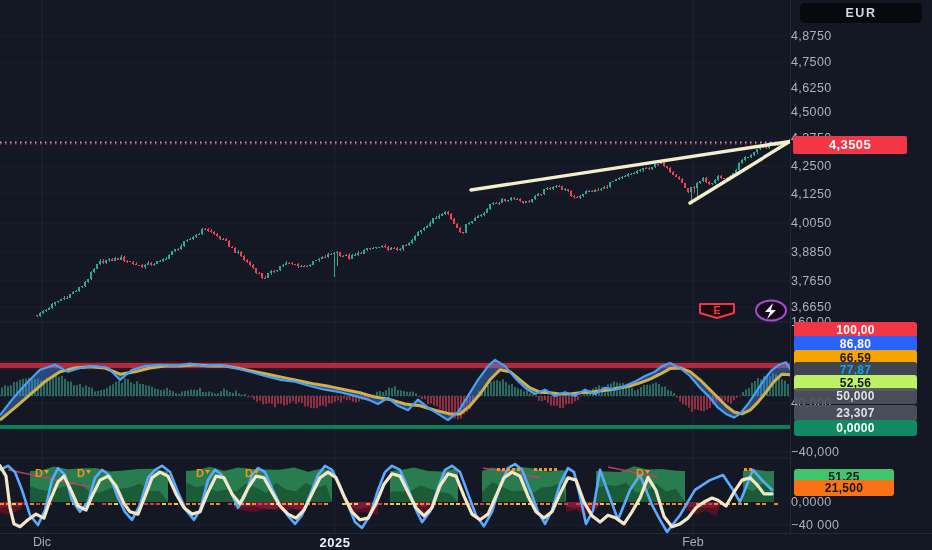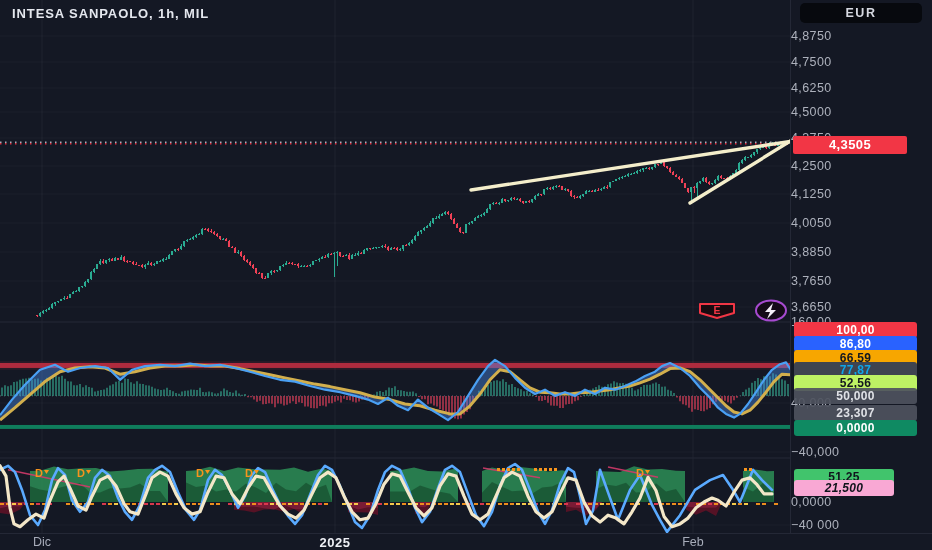--- a/index.html
+++ b/index.html
@@ -997,7 +997,6 @@
           <rect x="749" y="467.99923312883436" width="3" height="3" fill="#f7941d"></rect>
         </g>
       </svg>
-    <div class="sym-title">INTESA SANPAOLO, 1h, MIL</div>
 
     <div class="badge" style="left:697px;top:301px;">
       <svg width="40" height="19">

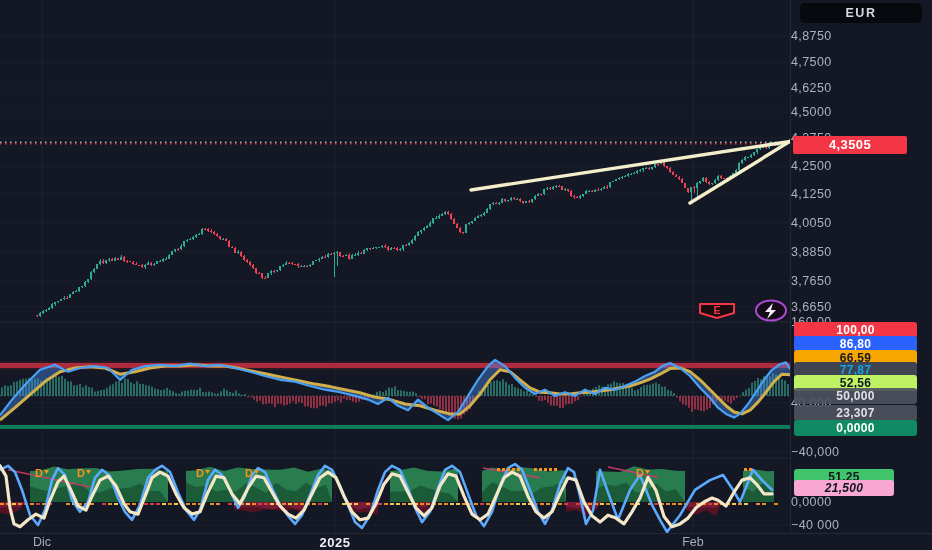--- a/index.html
+++ b/index.html
@@ -1040,7 +1040,7 @@
         <div class="pill" style="top: 413px; background: rgba(78, 83, 94, 0.92); color: rgb(223, 225, 230);">23,307</div>
         <div class="pill" style="top: 428px; background: rgb(15, 138, 98); color: rgb(255, 255, 255);">0,0000</div>
         <div class="pill sm" style="top: 477px; background: rgb(65, 196, 108); color: rgb(16, 20, 28);">51,25</div>
-        <div class="pill sm" style="top: 488px; background: #f9a8d4; color: rgb(16, 20, 28); font-style: italic;">21,500</div>
+        <div class="pill sm" style="top: 488px; background: #f97316; color: rgb(16, 20, 28);">21,500</div>
         <div class="ptag" style="top: 145px; background: rgb(242, 54, 69); color: rgb(255, 255, 255);">4,3505</div>
       </div>
   </div>

